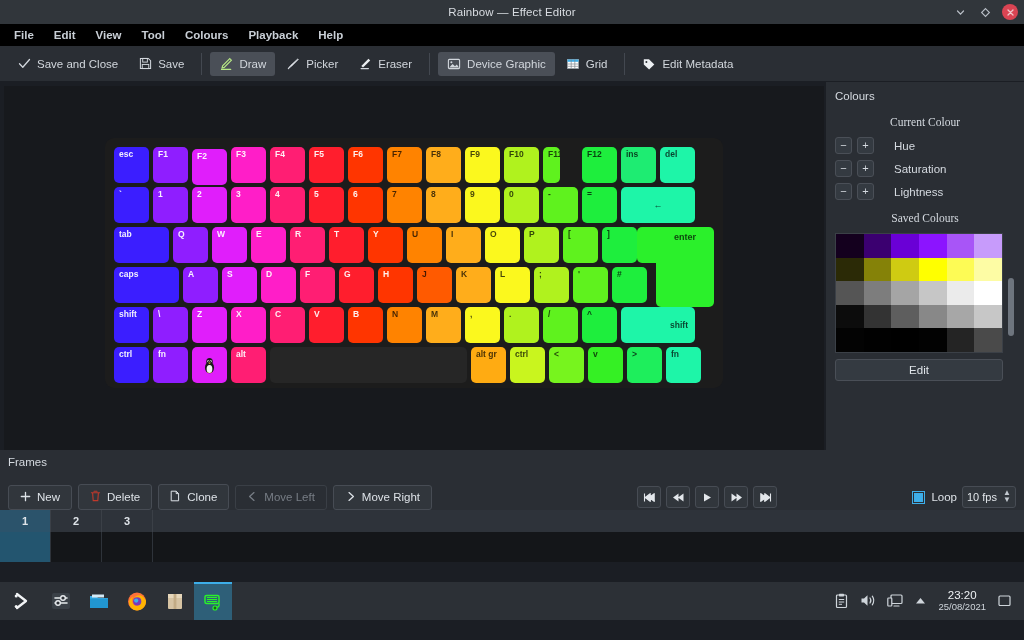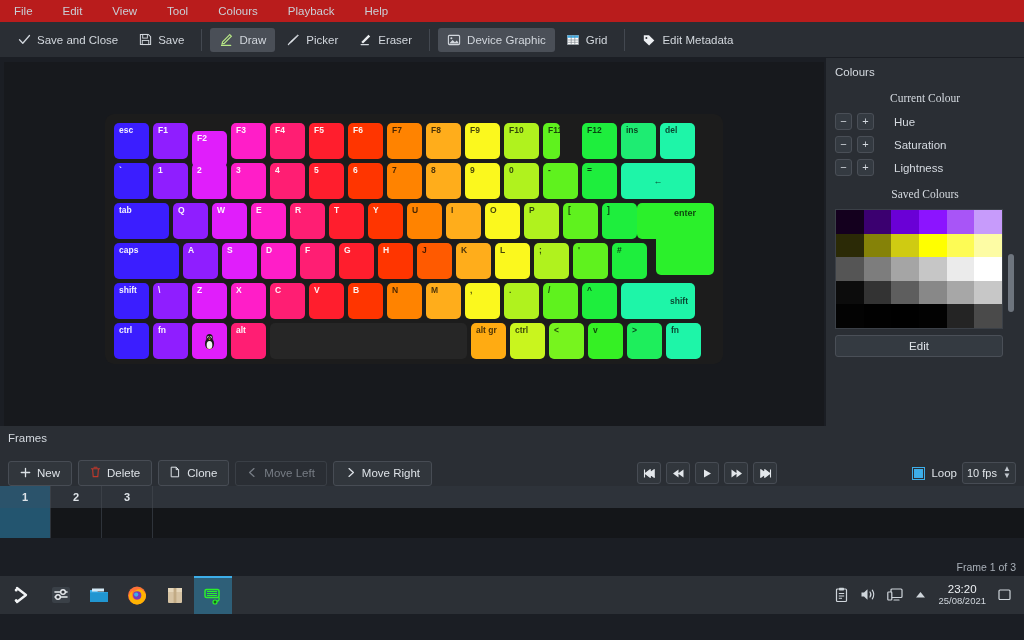--- a/index.html
+++ b/index.html
@@ -132,6 +132,26 @@
 
 <div class="app">
 
+  <div class="titlebar">
+    <div class="title">Rainbow — Effect Editor</div>
+    <div class="win-btns">
+      <div class="win-btn">
+        <svg width="11" height="11" viewBox="0 0 11 11">
+            <path d="M2.5 4 L5.5 7.2 L8.5 4" stroke="#b9bfc7" stroke-width="1.2" fill="none" stroke-linecap="round"></path>
+          </svg>
+      </div>
+      <div class="win-btn">
+        <svg width="11" height="11" viewBox="0 0 11 11">
+            <path d="M5.5 1.6 L9.4 5.5 L5.5 9.4 L1.6 5.5 Z" stroke="#b9bfc7" stroke-width="1.1" fill="none"></path>
+          </svg>
+      </div>
+      <div class="win-close">
+        <svg width="9" height="9" viewBox="0 0 9 9">
+            <path d="M2 2 L7 7 M7 2 L2 7" stroke="#f1c7cb" stroke-width="1.3" stroke-linecap="round"></path>
+          </svg>
+      </div>
+    </div>
+  </div>
 
   <div class="menubar">
     <div class="menu-item">File</div>

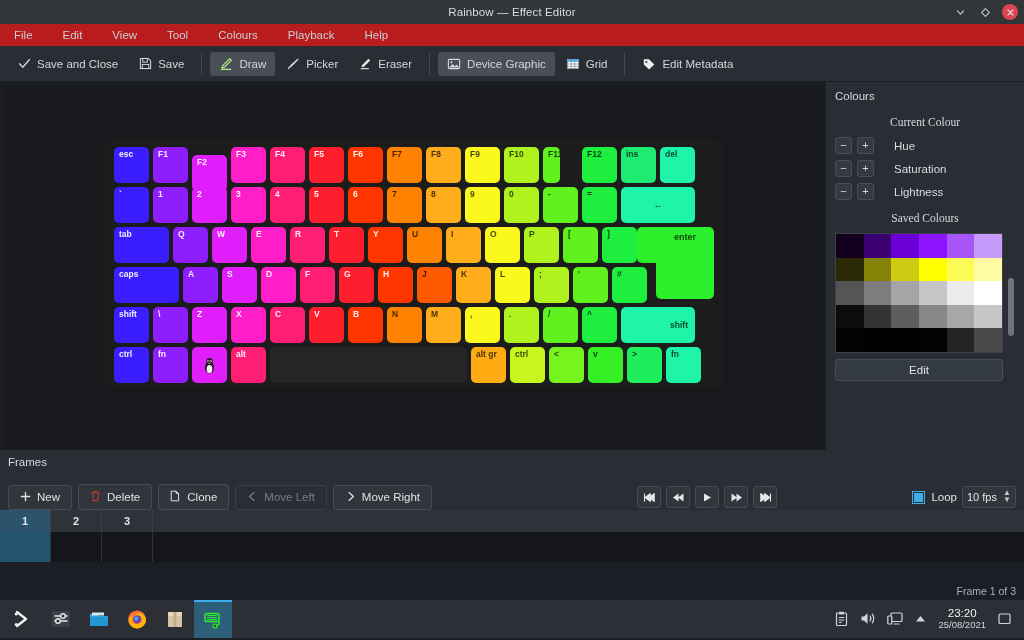--- a/index.html
+++ b/index.html
@@ -25,7 +25,7 @@
                color: #f4cfd2; font-size: 10px; display: flex; align-items: center; justify-content: center; }
 
   
-  .menubar { height: 22px; background: #b91c1c; display: flex; align-items: center; padding: 0 6px; gap: 14px; }
+  .menubar { height: 22px; background: #000000; display: flex; align-items: center; padding: 0 6px; gap: 4px; font-weight: bold; }
   .menu-item { font-size: 11.5px; color: #c9cfd6; padding: 3px 8px; border-radius: 2px; }
 
   

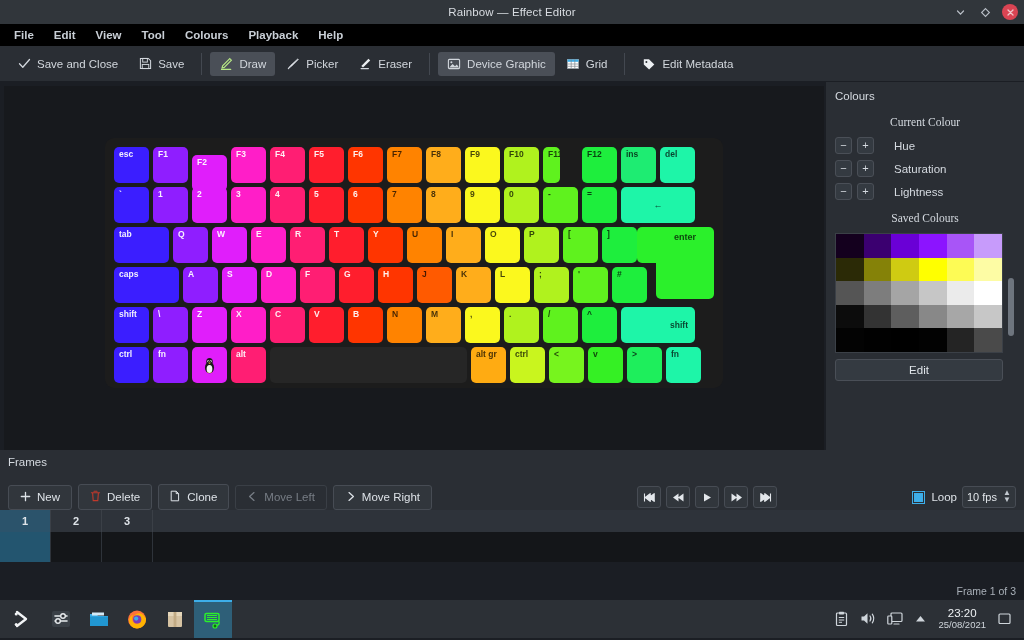--- a/index.html
+++ b/index.html
@@ -254,7 +254,7 @@
             <div class="key light-lbl" style="left: 39px; top: 0px; width: 35px; height: 36px; background: rgb(143, 30, 255);">
               <span>F1</span>
             </div>
-            <div class="key light-lbl" style="left: 78px; top: 8px; width: 35px; height: 36px; background: rgb(224, 30, 251);">
+            <div class="key light-lbl" style="left: 78px; top: 2px; width: 35px; height: 36px; background: rgb(224, 30, 251);">
               <span>F2</span>
             </div>
             <div class="key light-lbl" style="left: 117px; top: 0px; width: 35px; height: 36px; background: rgb(255, 30, 200);">

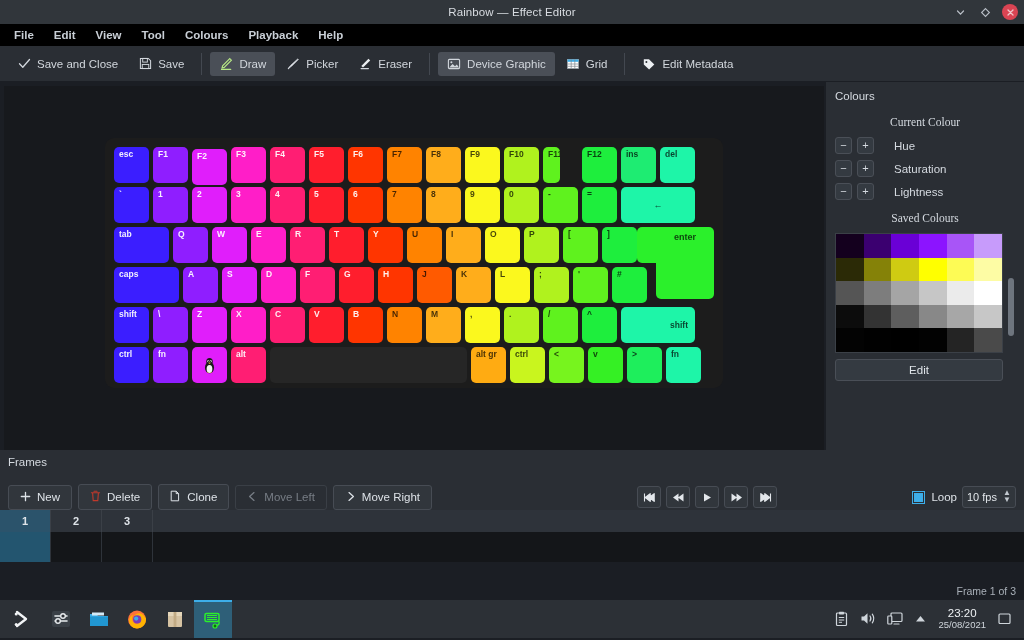--- a/index.html
+++ b/index.html
@@ -499,7 +499,7 @@
             <div class="key" style="left: 552px; top: 200px; width: 35px; height: 36px; background: rgb(30, 245, 168);">
               <span>fn</span>
             </div>
-            <div class="key center" style="left: 542px; top: 80px; width: 58px; height: 72px; background: rgb(43, 240, 43); border-radius: 5px; align-items: flex-start; justify-content: center; padding-top: 6px;">
+            <div class="key center" style="left: 542px; top: 80px; width: 58px; height: 80px; background: rgb(43, 240, 43); border-radius: 5px; align-items: flex-start; justify-content: center; padding-top: 6px;">
               <span>enter</span>
             </div>
             <div class="key" style="left: 523px; top: 80px; width: 24px; height: 36px; background: rgb(43, 240, 43); border-radius: 5px 0px 0px 5px;"></div>

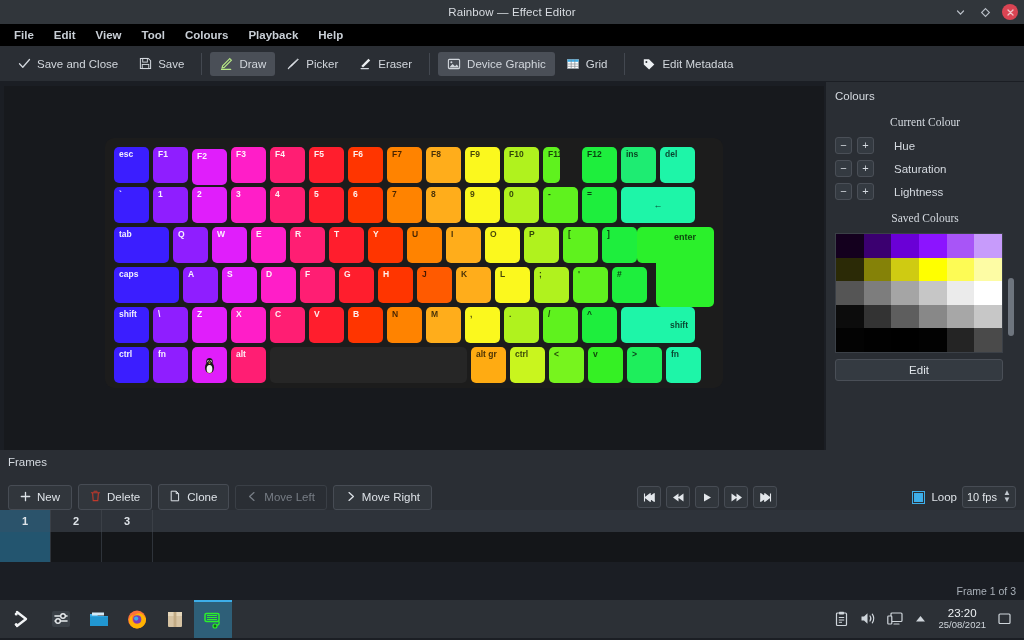--- a/index.html
+++ b/index.html
@@ -680,9 +680,6 @@
     <div class="tl-foot"></div>
   </div>
 
-  <div class="status">
-    <span>Frame 1 of 3</span>
-  </div>
 
   <div class="taskbar">
     <div class="tk-item">

